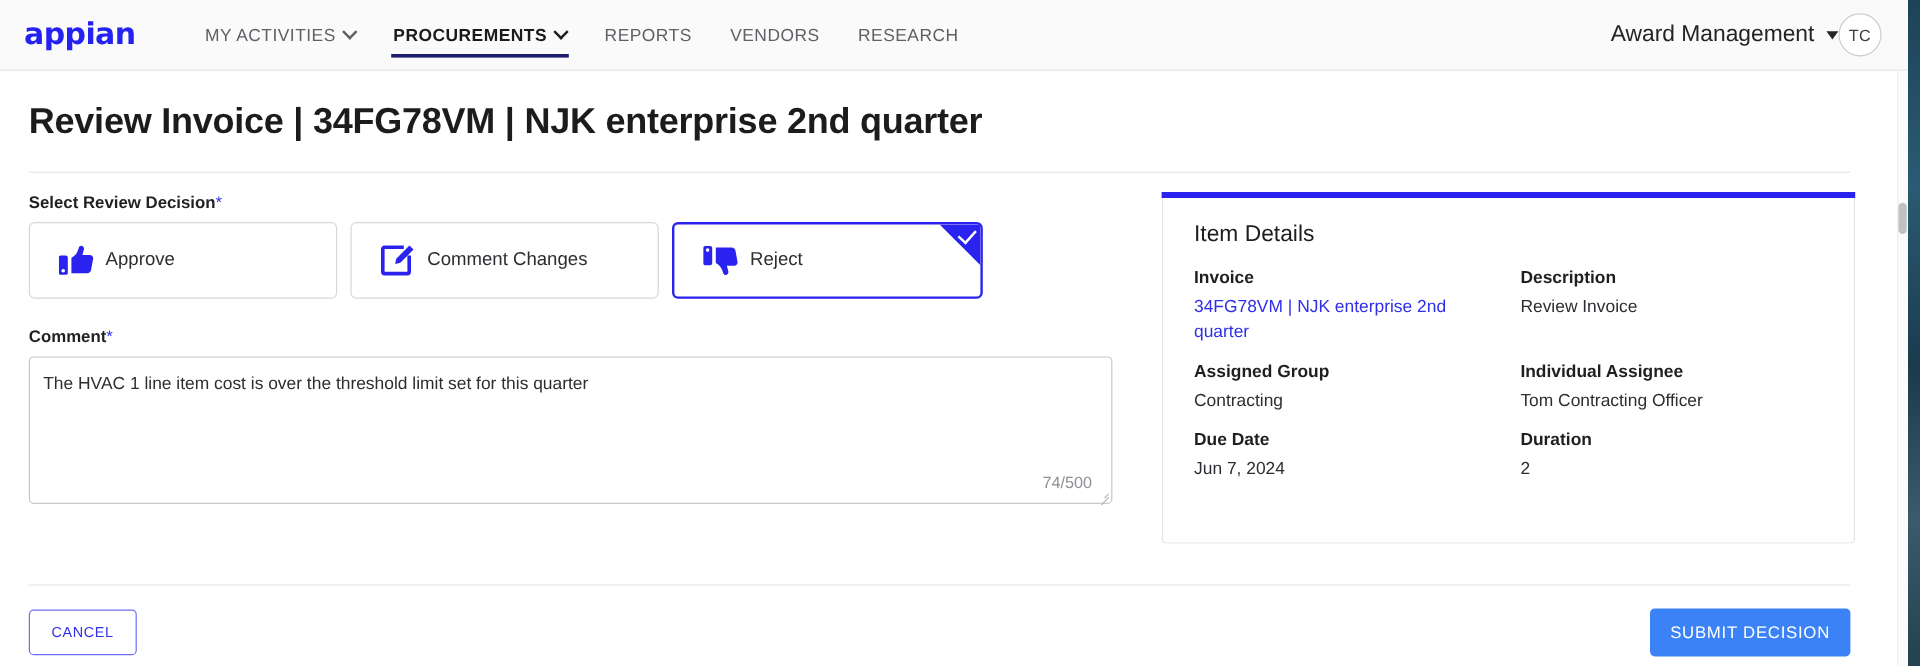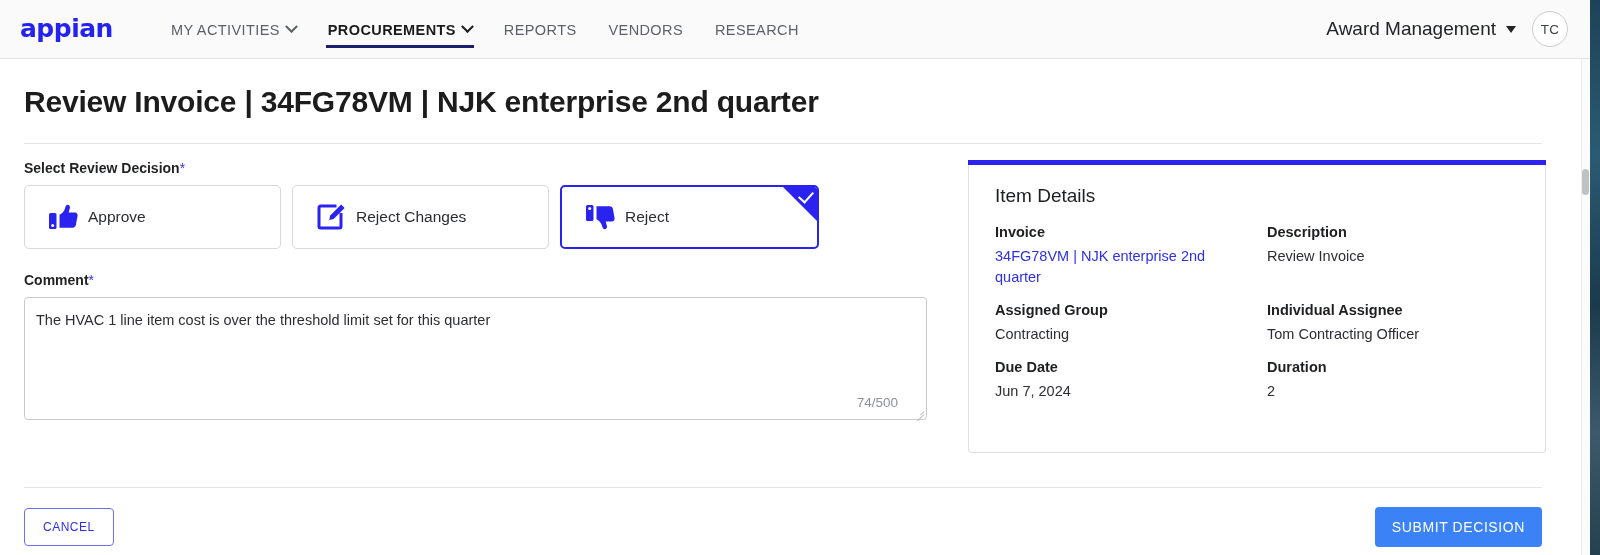--- a/index.html
+++ b/index.html
@@ -97,7 +97,6 @@
     margin-left: auto;
     display: flex;
     align-items: center;
-    gap: 16px;
   }
   .award {
     font-size: 19px;

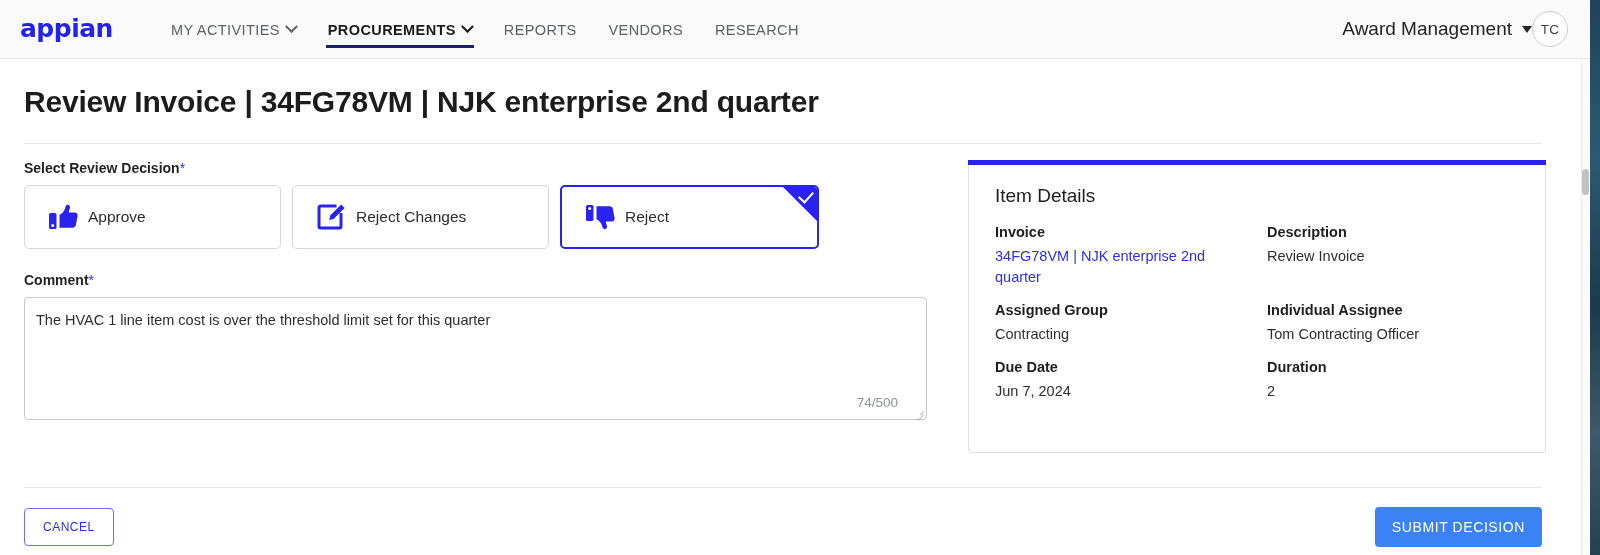--- a/index.html
+++ b/index.html
@@ -409,7 +409,7 @@
                 <path d="M19.5 3H3.5C2.7 3 2 3.7 2 4.5v19c0 0.8 0.7 1.5 1.5 1.5h19c0.8 0 1.5-0.7 1.5-1.5V10" fill="none" stroke="#2a22ef" stroke-width="3"></path>
                 <path d="M24.2 1.6l3.4 3.4-11 11-4.3 0.9 0.9-4.3z" fill="#2a22ef"></path>
               </svg>
-              <span class="card-label">Reject Changes</span>
+              <span class="card-label">Comment Changes</span>
             </div>
 
             <div class="card selected">

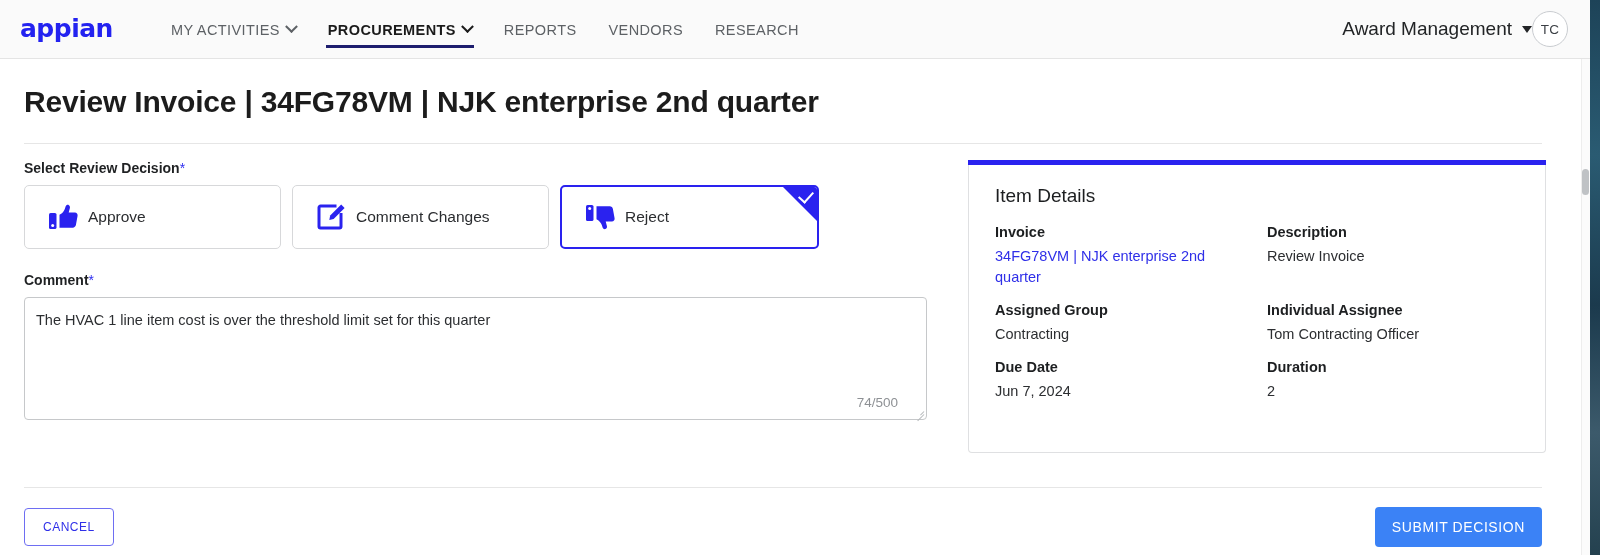--- a/index.html
+++ b/index.html
@@ -221,7 +221,7 @@
   }
   .counter {
     position: absolute;
-    right: 28px; bottom: 9px;
+    right: 16px; bottom: 9px;
     font-size: 13.5px;
     color: #8e9195;
   }

